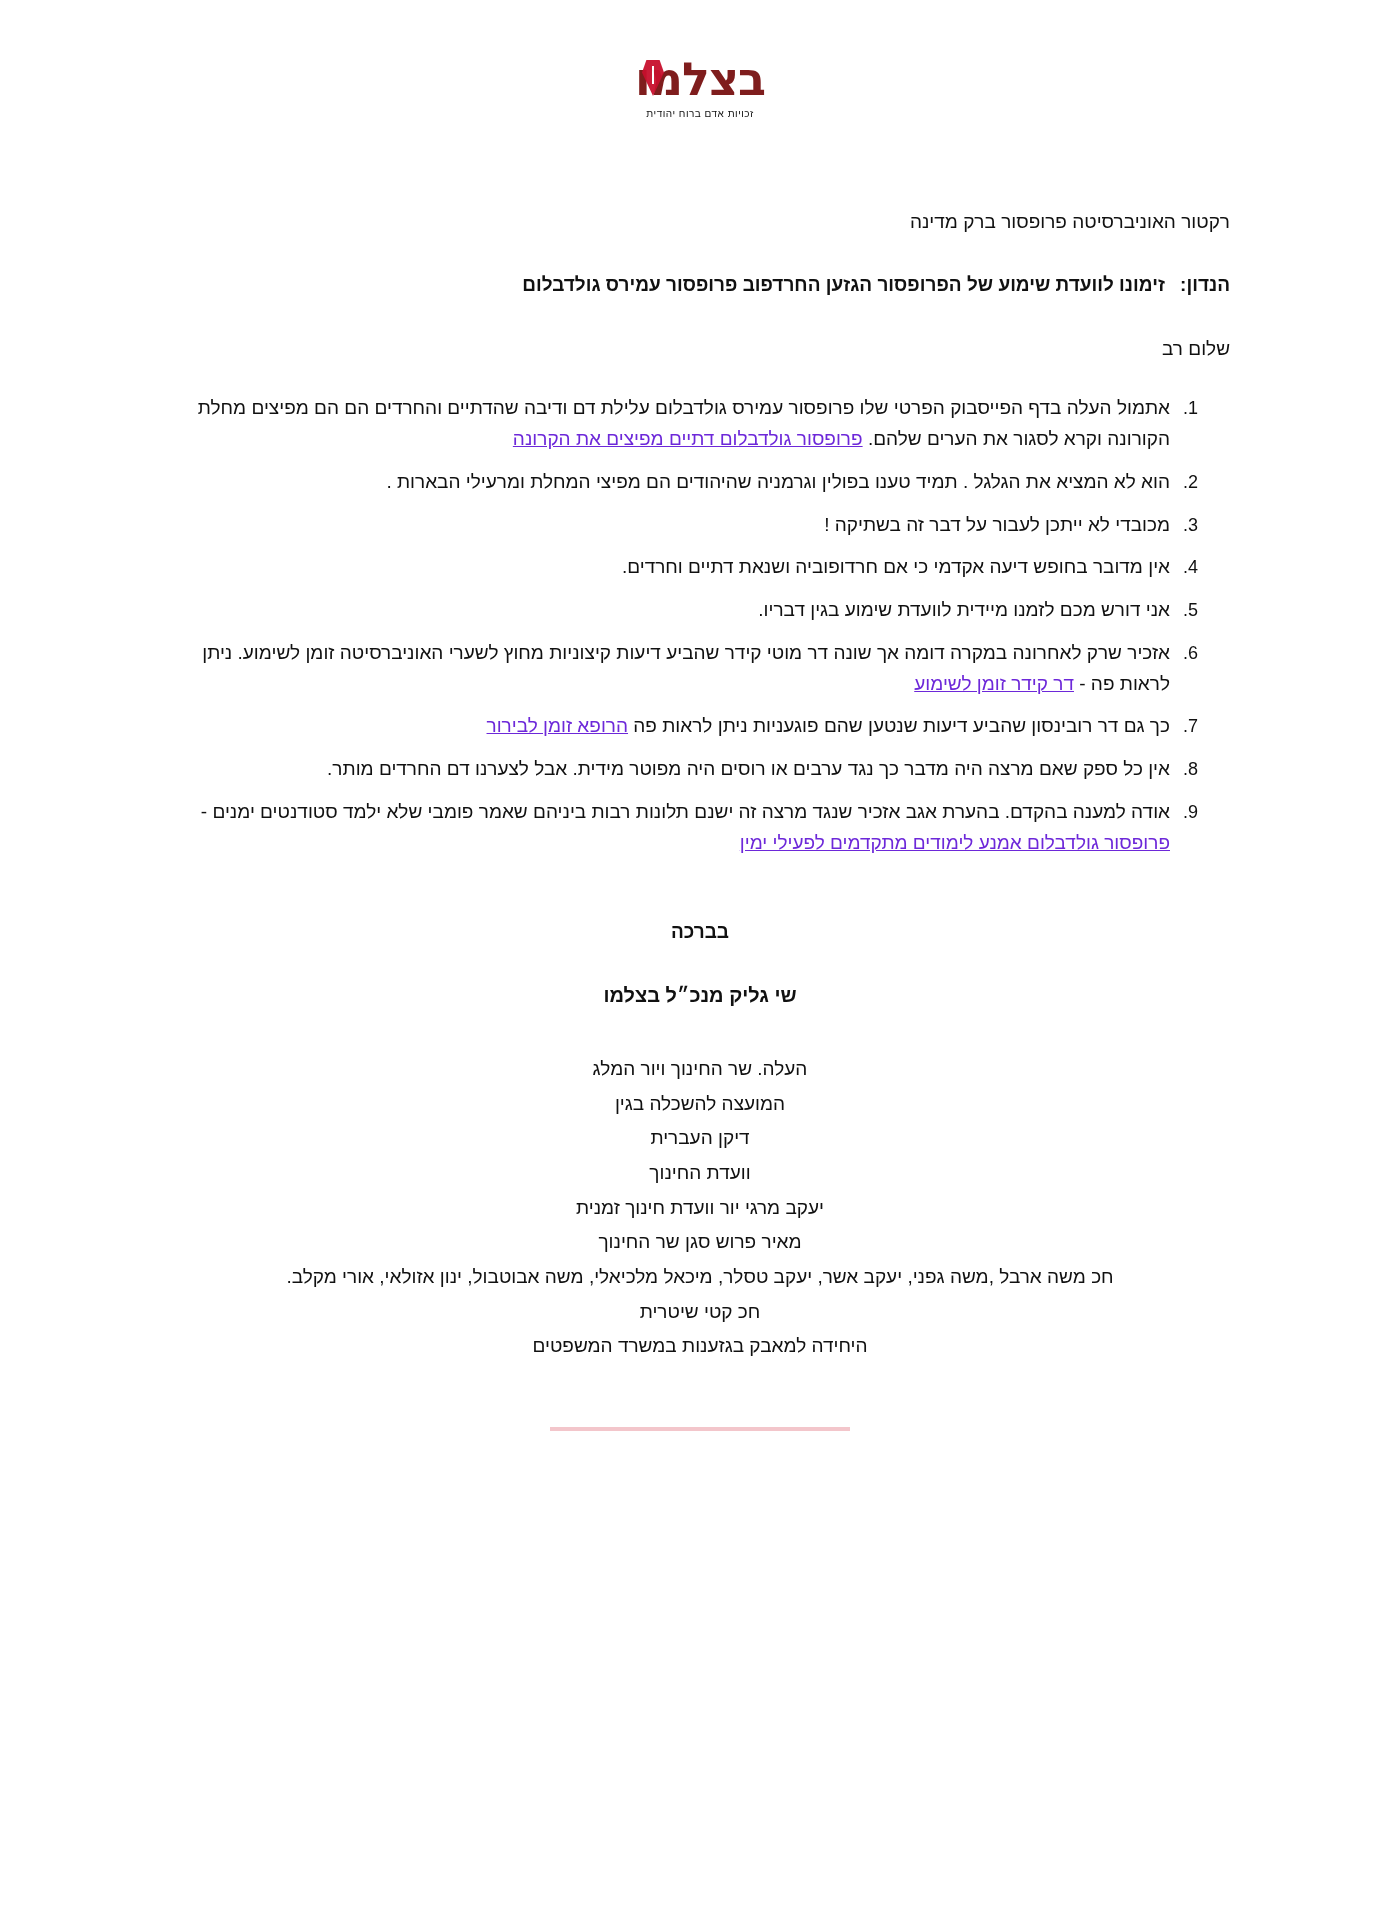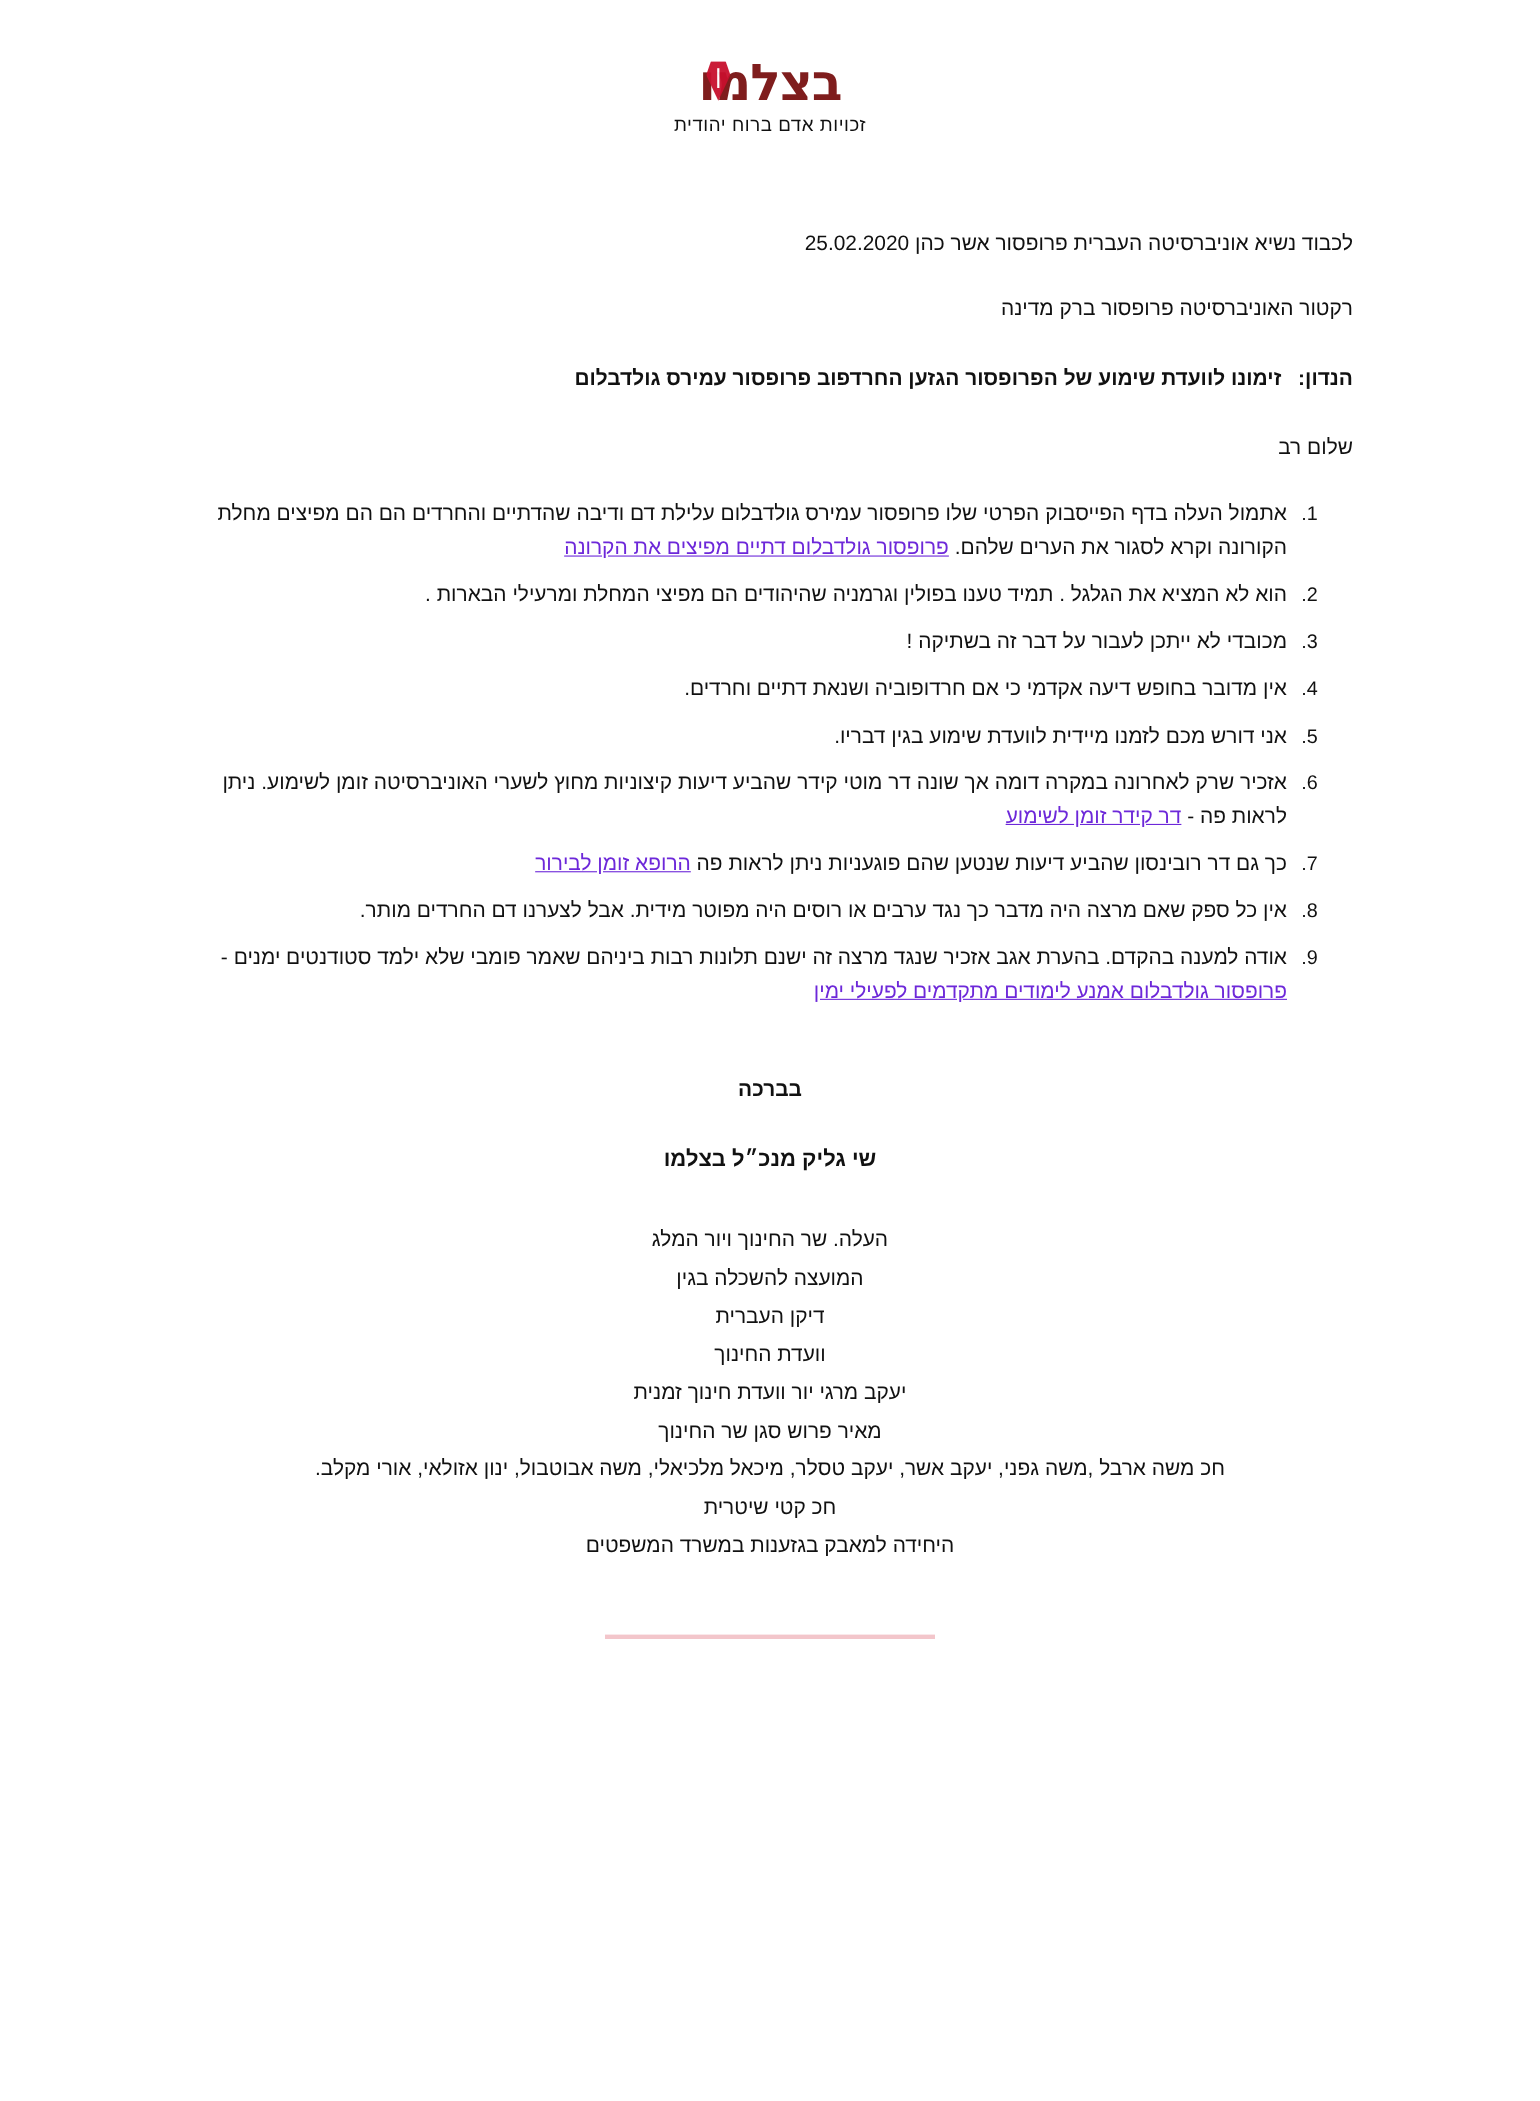--- a/index.html
+++ b/index.html
@@ -70,7 +70,7 @@
   }
   .logo-sub {
     margin-top: 6px;
-    font-size: 17px;
+    font-size: 10px;
     color: #111;
     letter-spacing: 0.5px;
     direction: rtl;

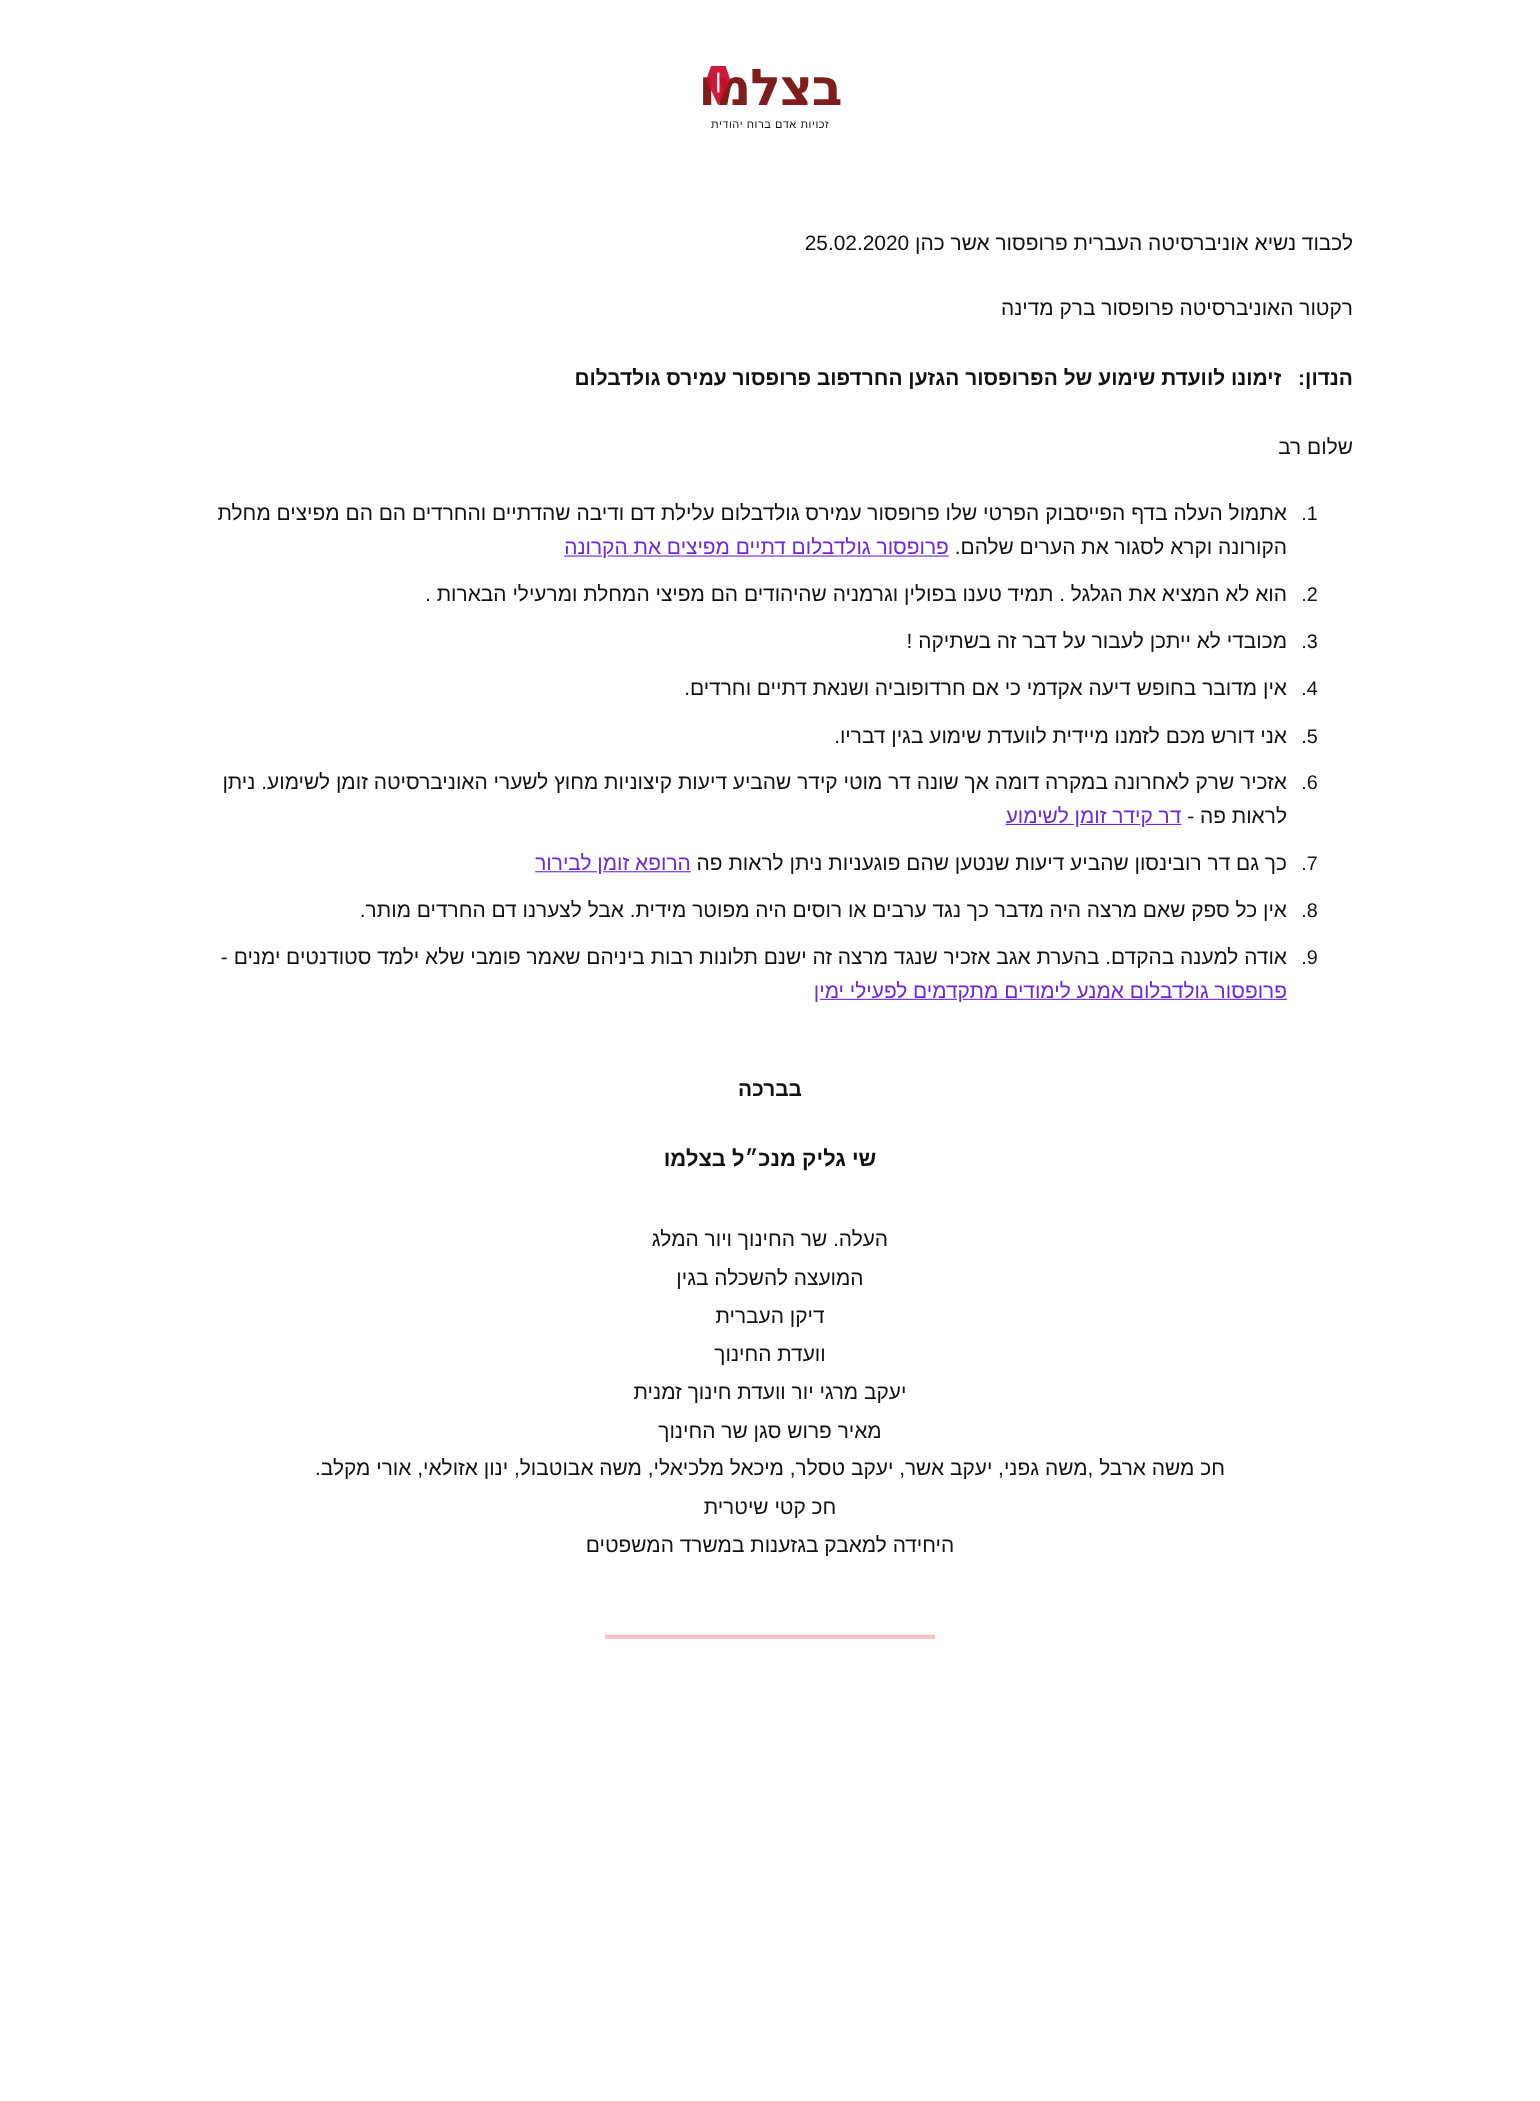--- a/index.html
+++ b/index.html
@@ -170,7 +170,6 @@
   <div class="doc">
     <div class="spacer-top"></div>
 
-    <div class="line addr-1">לכבוד נשיא אוניברסיטה העברית פרופסור אשר כהן 25.02.2020</div>
     <div class="line addr-2">רקטור האוניברסיטה פרופסור ברק מדינה</div>
 
     <div class="line subject">

